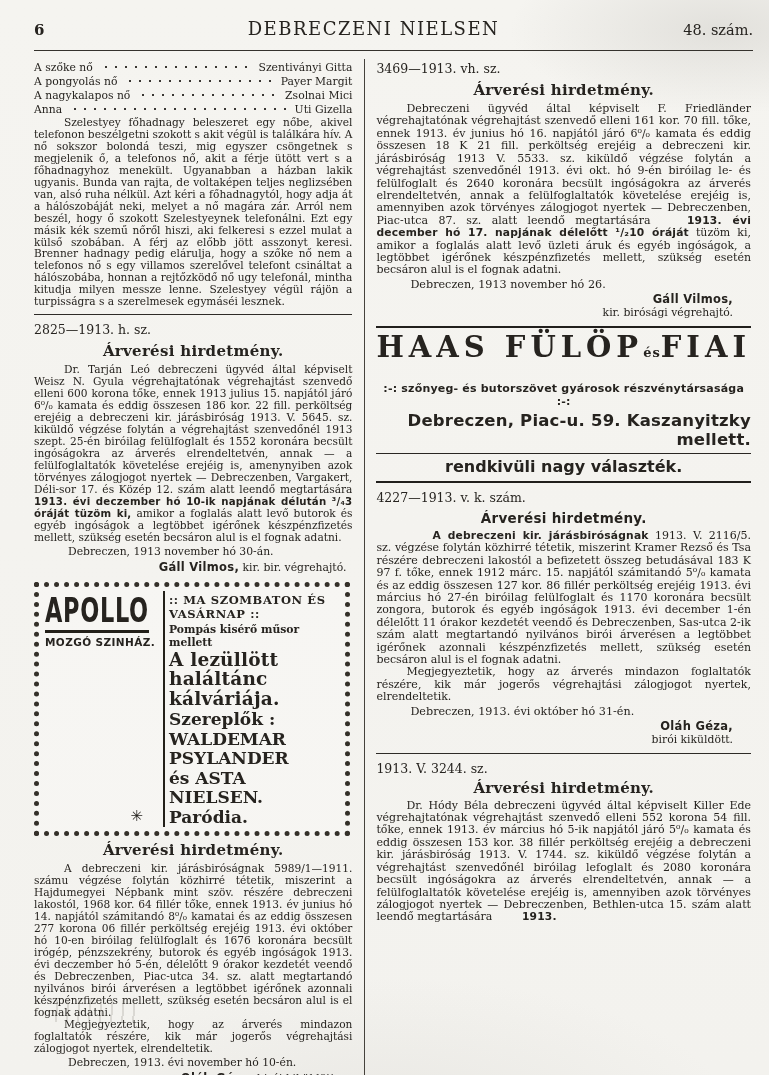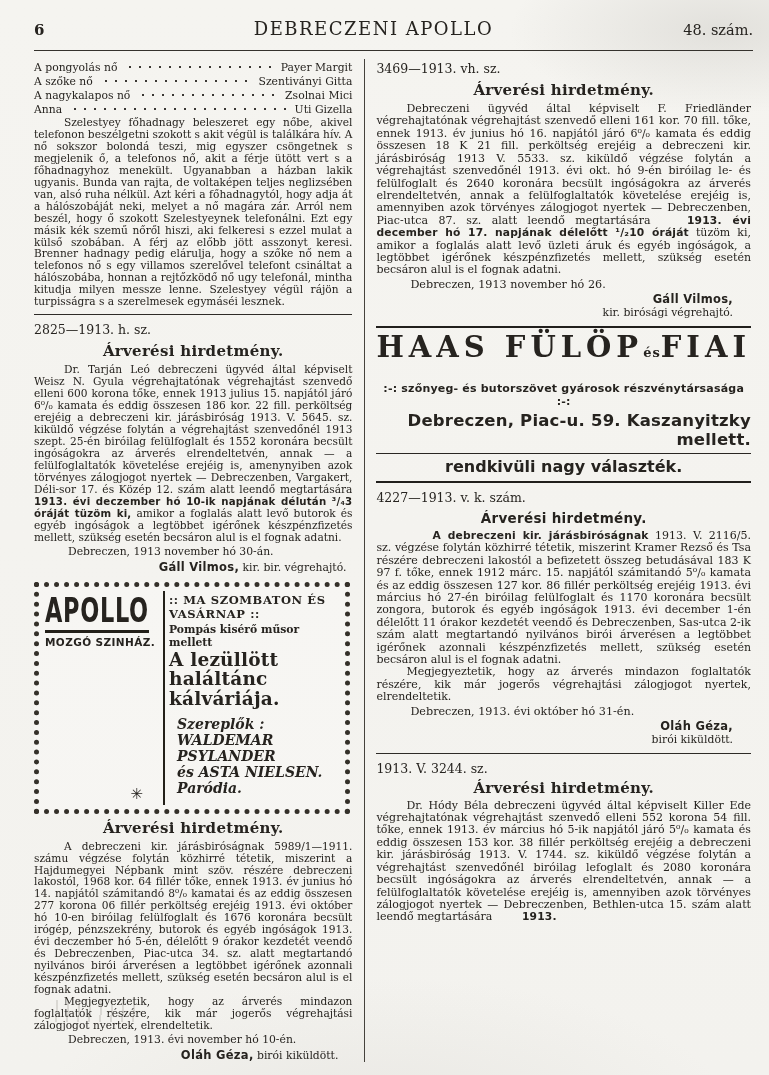--- a/index.html
+++ b/index.html
@@ -83,7 +83,7 @@
 
   <div class="masthead">
     <span class="pageno">6</span>
-    <span class="mast-title">DEBRECZENI APOLLO</span>
+    <span class="mast-title">DEBRECZENI NIELSEN</span>
     <span class="issue">48. szám.</span>
   </div>
   <div class="head-rule"></div>

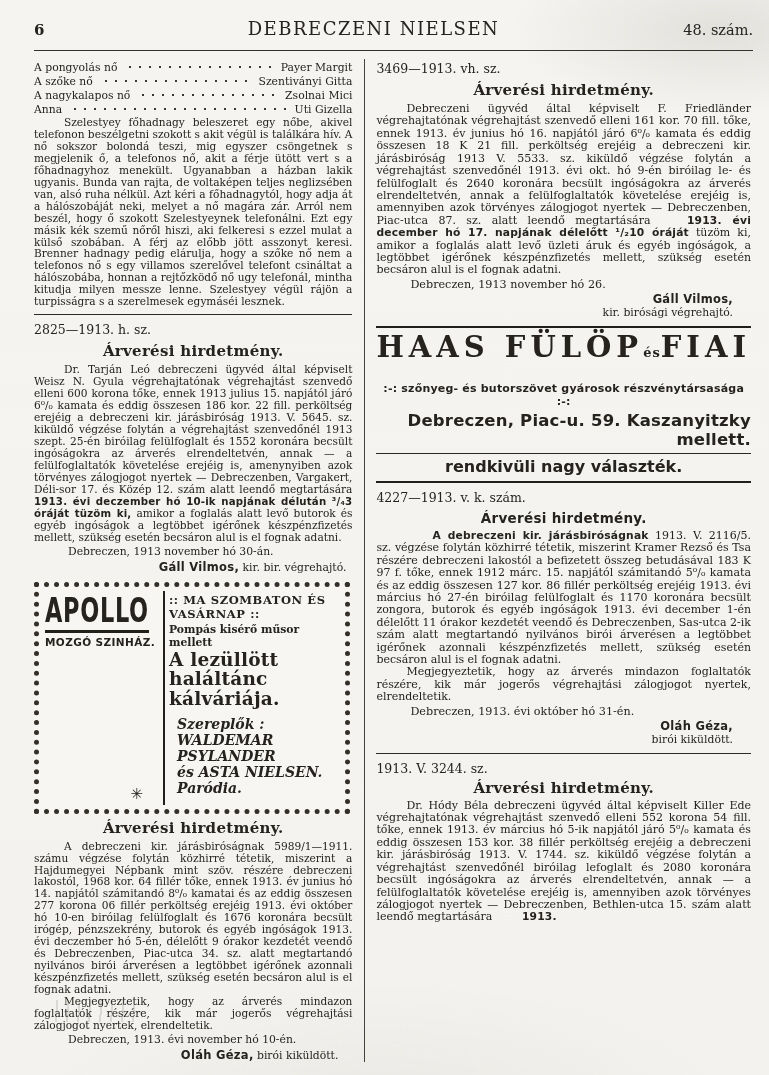--- a/index.html
+++ b/index.html
@@ -94,14 +94,14 @@
 
       <div class="cast">
         <div class="cast-row">
+          <span class="cast-role">A szőke nő</span>
+          <span class="leader"></span>
+          <span class="cast-actor">Szentiványi Gitta</span>
+        </div>
+        <div class="cast-row">
           <span class="cast-role">A pongyolás nő</span>
           <span class="leader"></span>
           <span class="cast-actor">Payer Margit</span>
-        </div>
-        <div class="cast-row">
-          <span class="cast-role">A szőke nő</span>
-          <span class="leader"></span>
-          <span class="cast-actor">Szentiványi Gitta</span>
         </div>
         <div class="cast-row">
           <span class="cast-role">A nagykalapos nő</span>

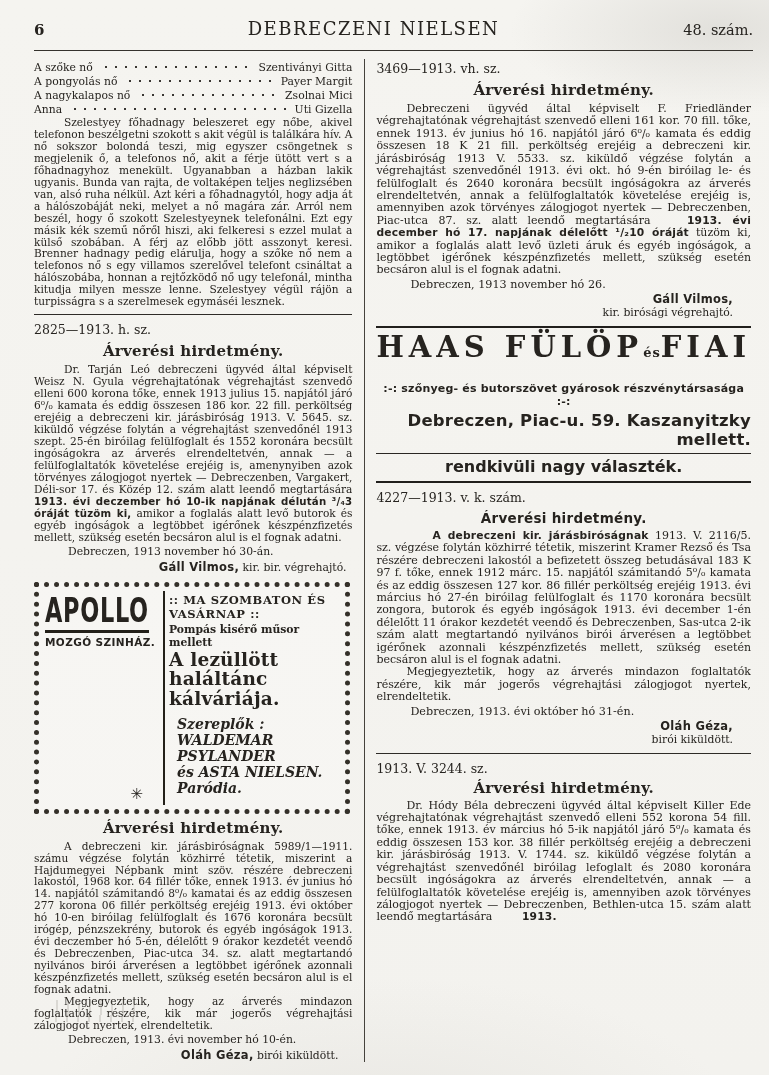--- a/index.html
+++ b/index.html
@@ -63,7 +63,7 @@
   .ap-l2{font-weight:700;font-size:10.8px;margin:0 0 1px 0;}
   .ap-title{font-weight:800;font-size:18.5px;line-height:1.05;margin:1px 0 2px 0;letter-spacing:.2px;}
   .ap-l3{font-weight:700;font-size:11px;margin:1px 0 2px 0;}
-  .ap-l4{font-weight:700;font-size:14px;line-height:1.15;margin:8px;font-style:italic;}
+  .ap-l4{font-weight:700;font-size:17px;line-height:1.15;margin:0;}
   
   .haas{margin-top:5px;}
   .haas-title{text-align:center;font-weight:700;font-size:29px;letter-spacing:5px;line-height:1;white-space:nowrap;margin-top:4px;}

